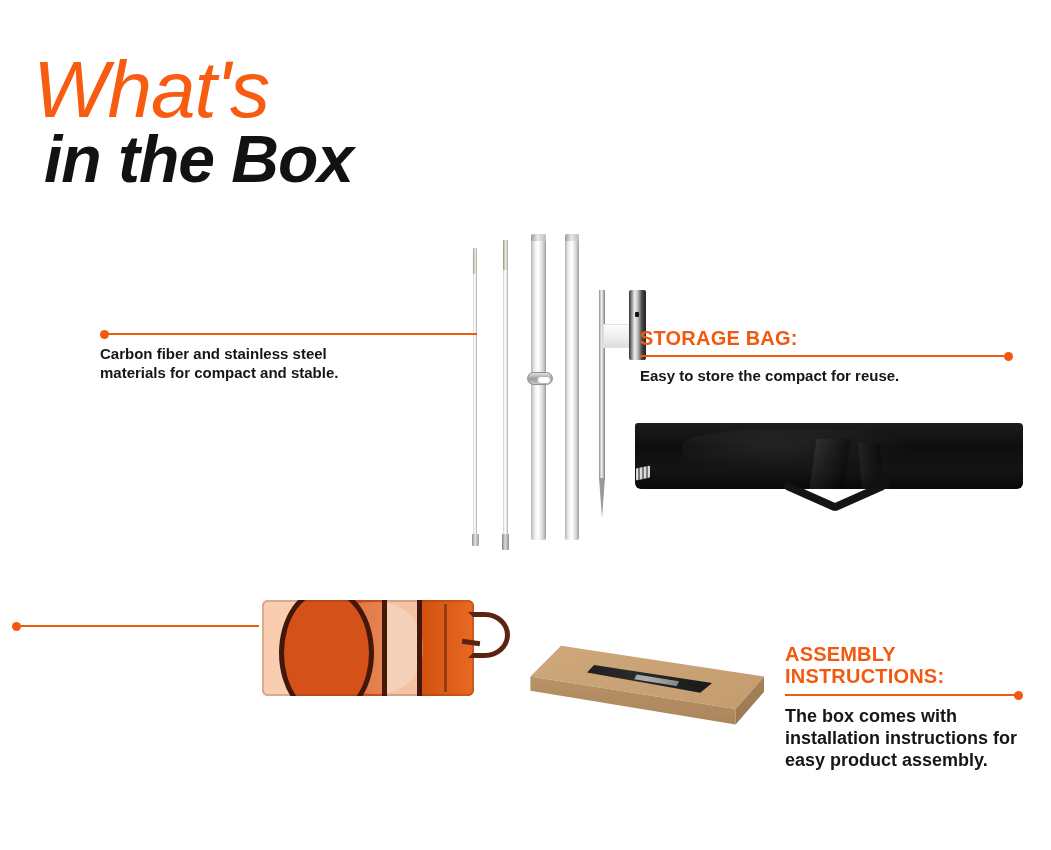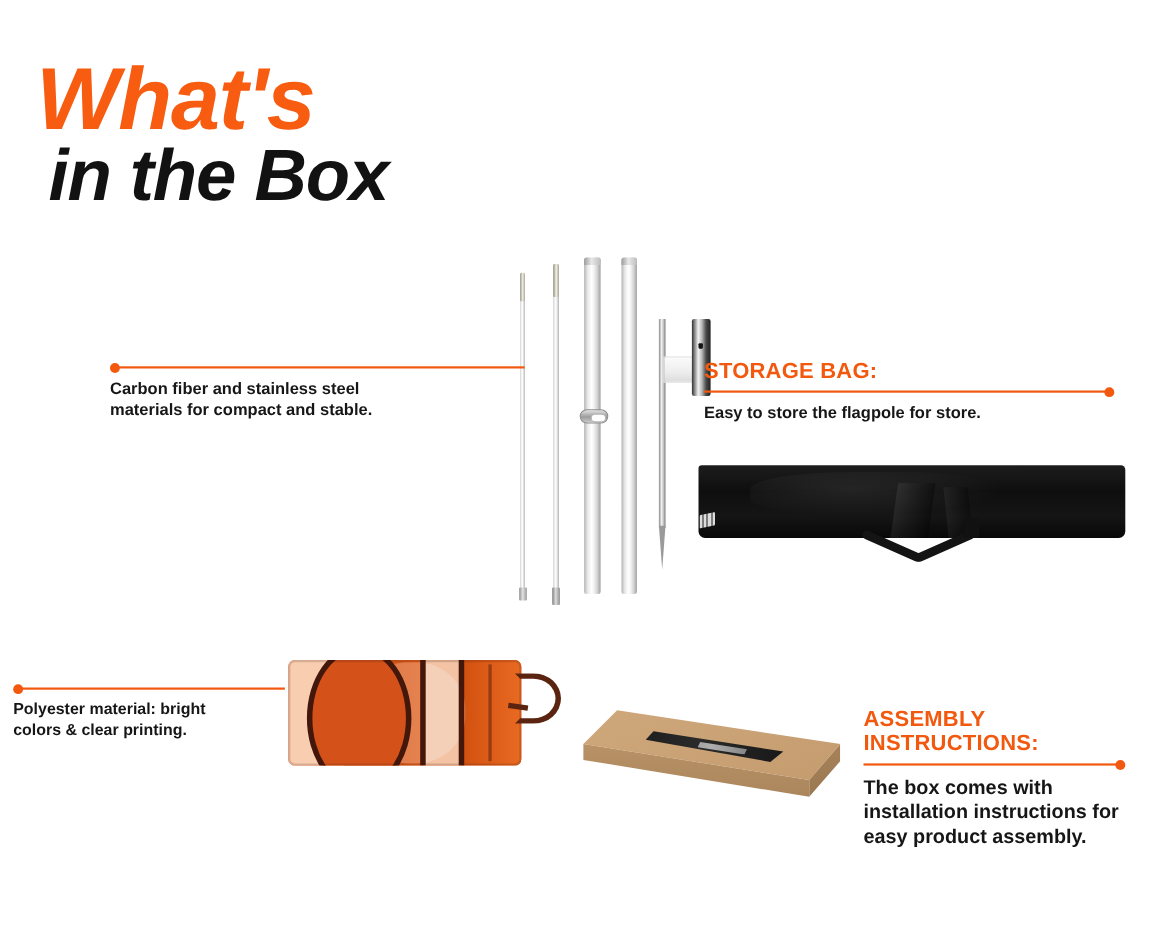--- a/index.html
+++ b/index.html
@@ -9,7 +9,7 @@
 
   
   .title{position:absolute;left:33px;top:53px;line-height:0.92;}
-  .title .l1{display:block;font-size:80px;font-weight:bold;font-style:italic;
+  .title .l1{display:block;font-size:80px;font-weight:normal;font-style:italic;
              color:#F75C10;letter-spacing:-1px;}
   .title .l2{display:block;font-size:66px;font-weight:bold;font-style:italic;
              color:#121212;letter-spacing:-1px;margin-top:2px;margin-left:11px;}

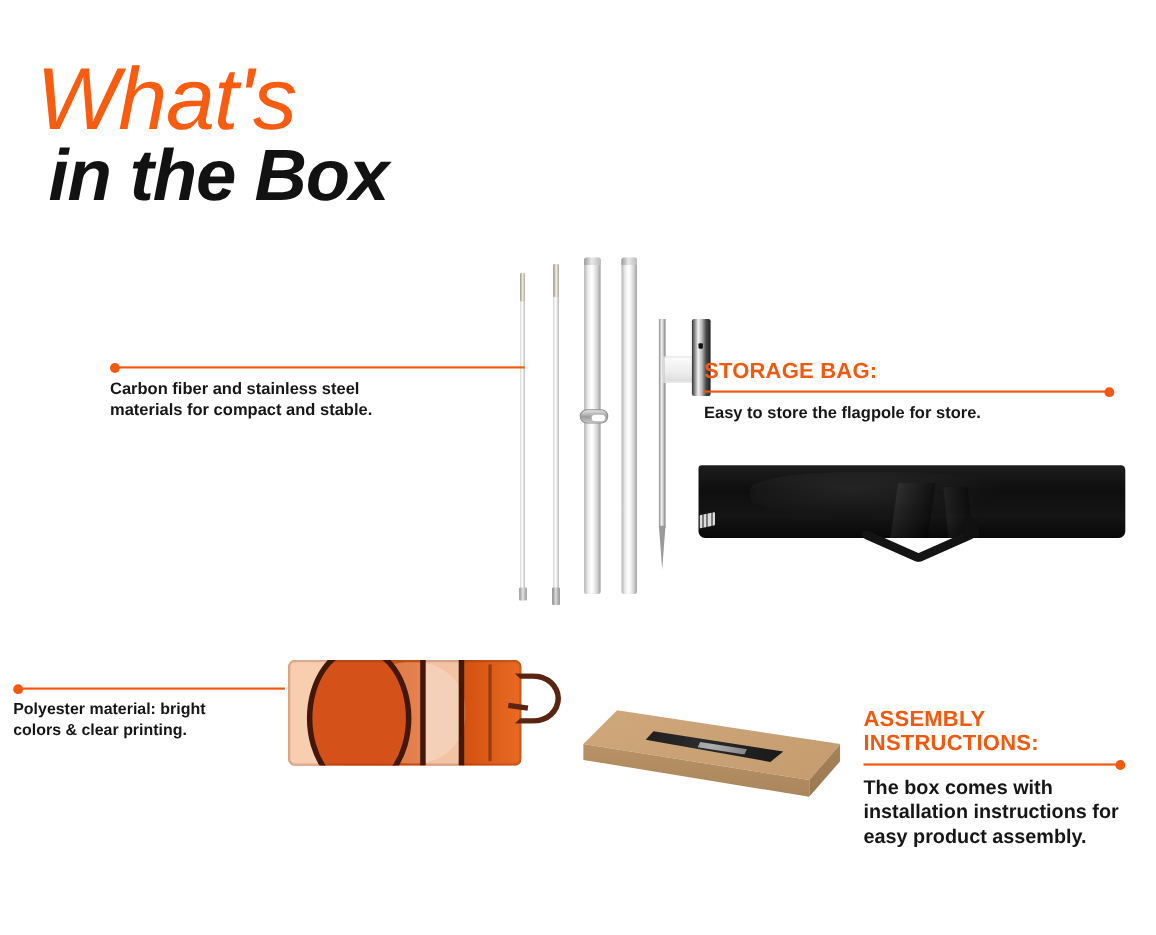--- a/index.html
+++ b/index.html
@@ -237,7 +237,7 @@
       <span class="line"></span>
       <span class="dot"></span>
     </div>
-    <div class="c-body">Easy to store the flagpole for store.</div>
+    <div class="c-body">Easy to store the compact for reuse.</div>
   </div>
 
   <div class="callout anchor-left" id="co-feather">

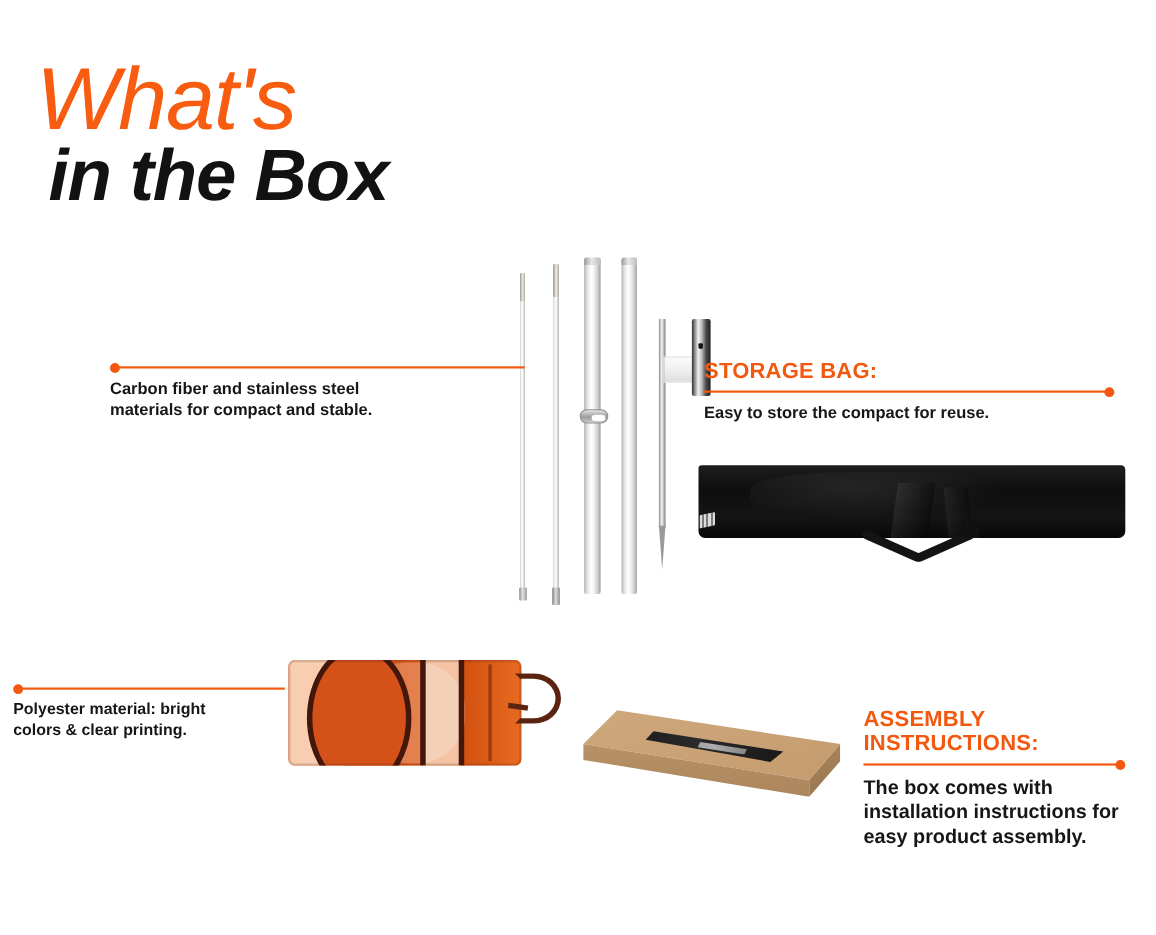--- a/index.html
+++ b/index.html
@@ -245,8 +245,6 @@
       <span class="line"></span>
       <span class="dot"></span>
     </div>
-    <div class="c-body">Polyester material: bright
-colors &amp; clear printing.</div>
   </div>
 
   <div class="callout anchor-right" id="co-assembly">

